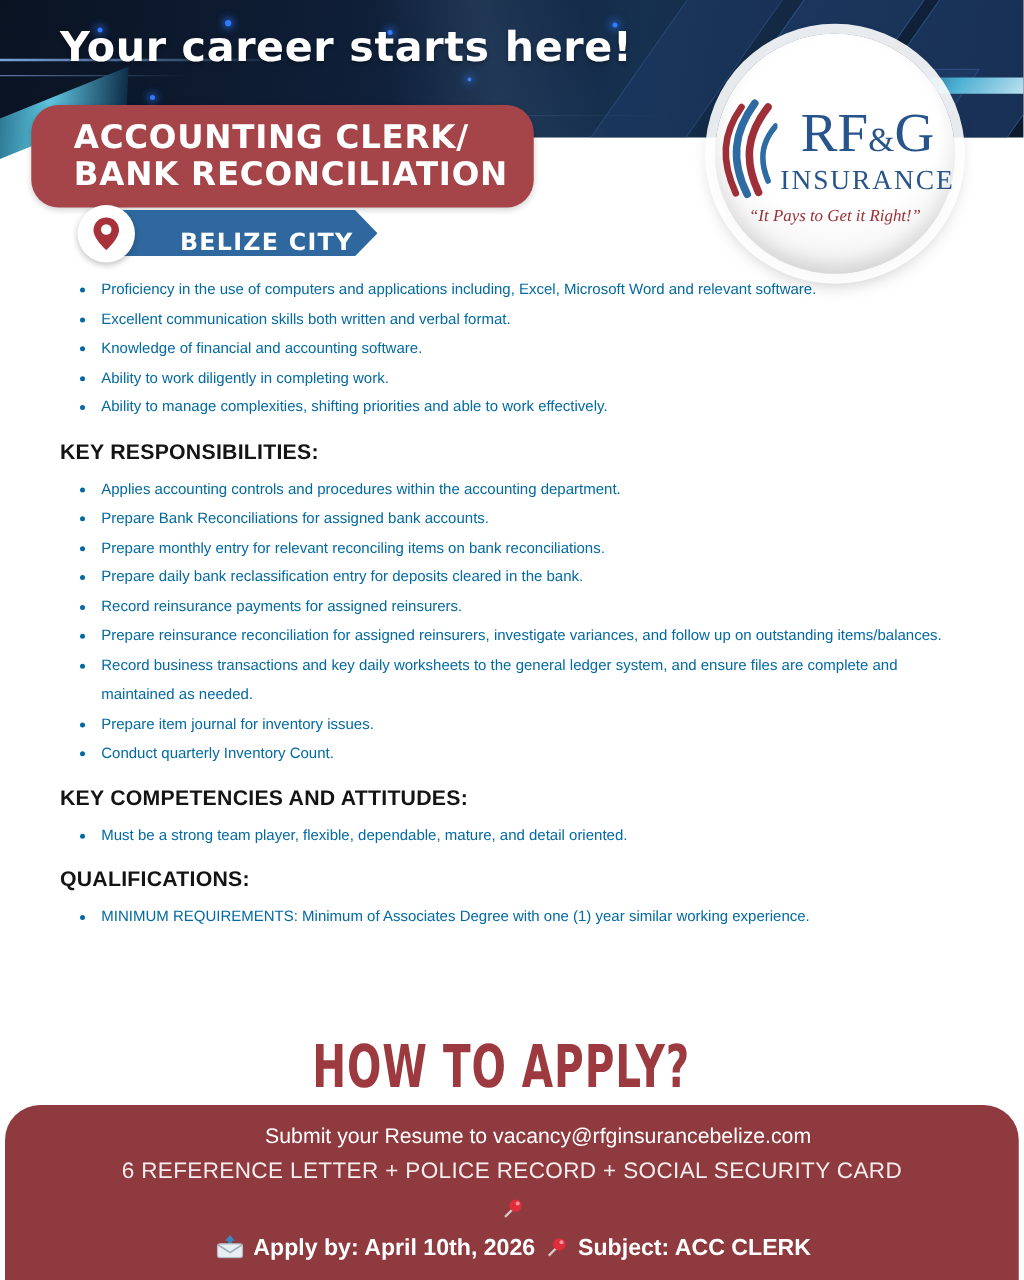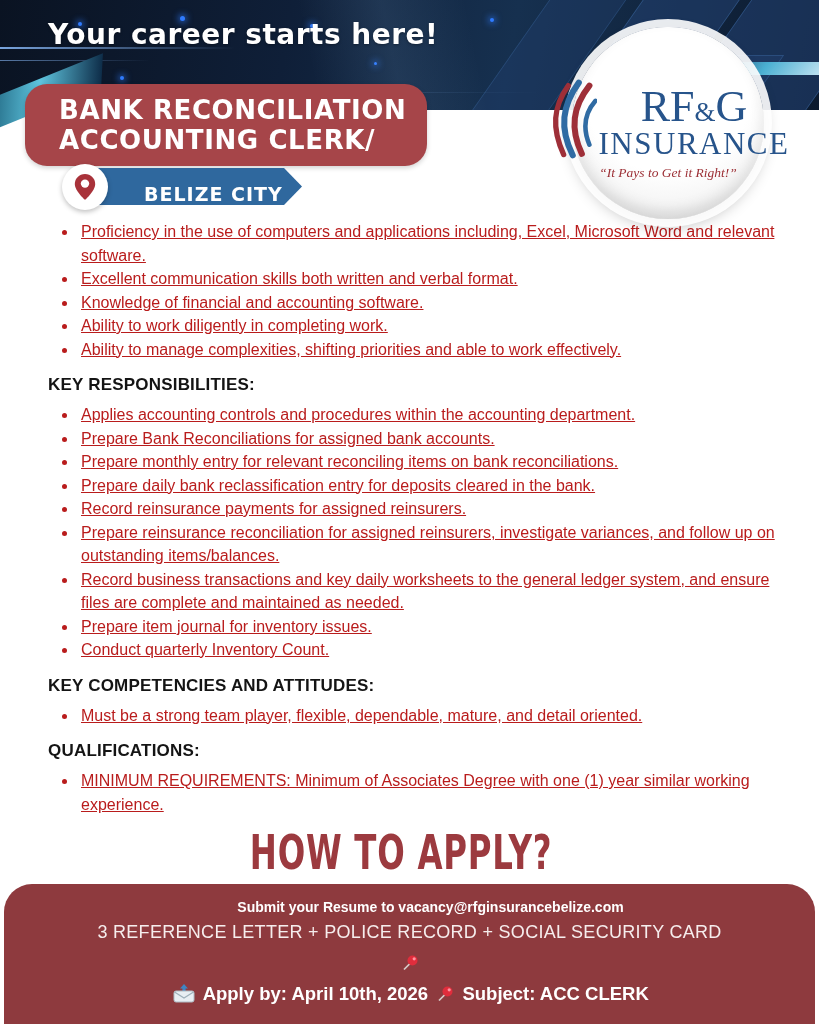--- a/index.html
+++ b/index.html
@@ -37,7 +37,7 @@
   }
   .career {
     position:absolute; left:48px; top:18px; margin:0;
-    font-size:28px; font-weight:bold; color:#ffffff; letter-spacing:0.5px;
+    font-size:33px; font-weight:bold; color:#ffffff; letter-spacing:0.5px;
     font-family:"DejaVu Sans","Liberation Sans",sans-serif;
     text-shadow:0 1px 3px rgba(0,0,0,0.35); z-index:3;
   }

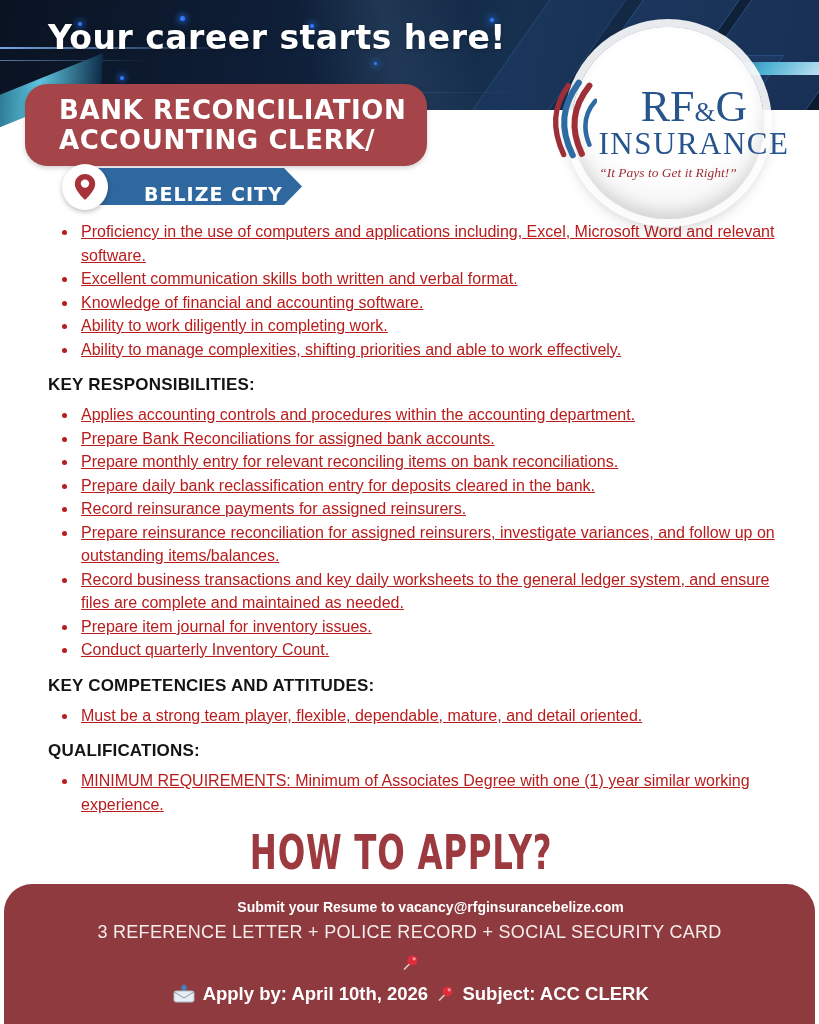--- a/index.html
+++ b/index.html
@@ -148,8 +148,8 @@
   <div class="streak-teal"></div>
 
   <div class="job-banner">
+    <div>ACCOUNTING CLERK/</div>
     <div>BANK RECONCILIATION</div>
-    <div>ACCOUNTING CLERK/</div>
   </div>
 
   <div class="location">

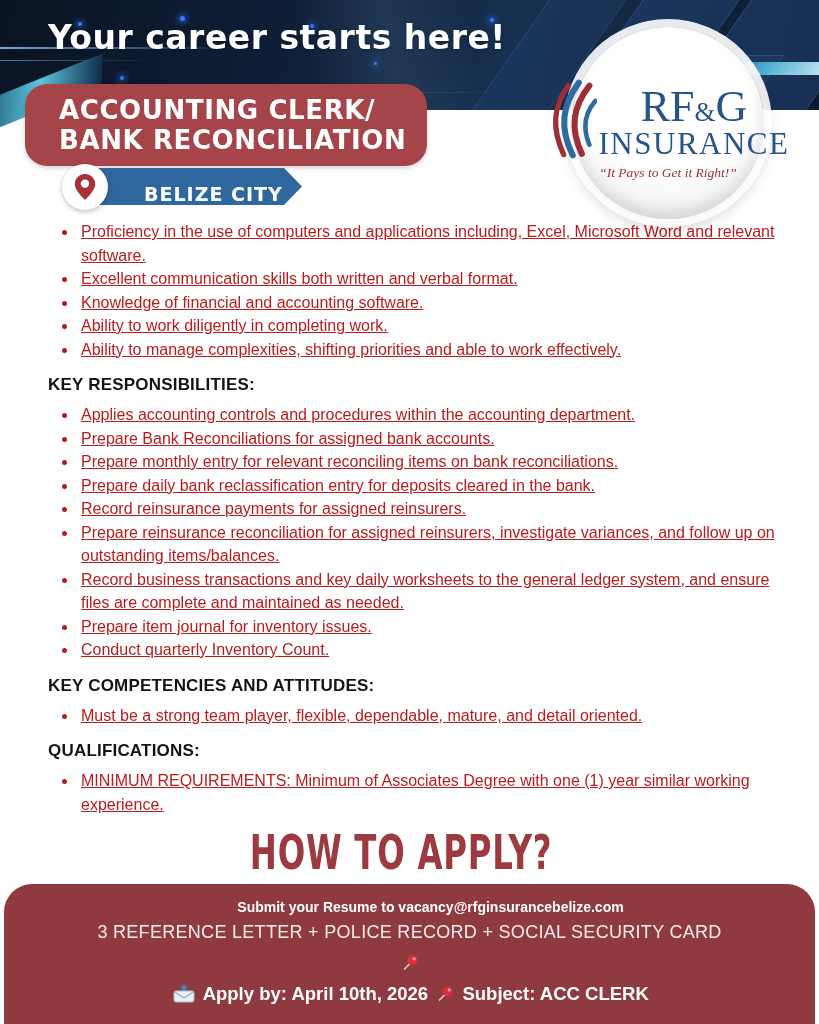--- a/index.html
+++ b/index.html
@@ -82,7 +82,7 @@
   }
   .logo-brand .amp { font-size:27px; }
   .logo-sub {
-    font-family:"Liberation Serif", serif; color:#27548b; font-size:31px; letter-spacing:1.5px;
+    font-family:"Liberation Serif", serif; color:#27548b; font-size:22px; letter-spacing:1.5px;
     line-height:24px; margin-top:0px;
   }
   .logo-tagline {

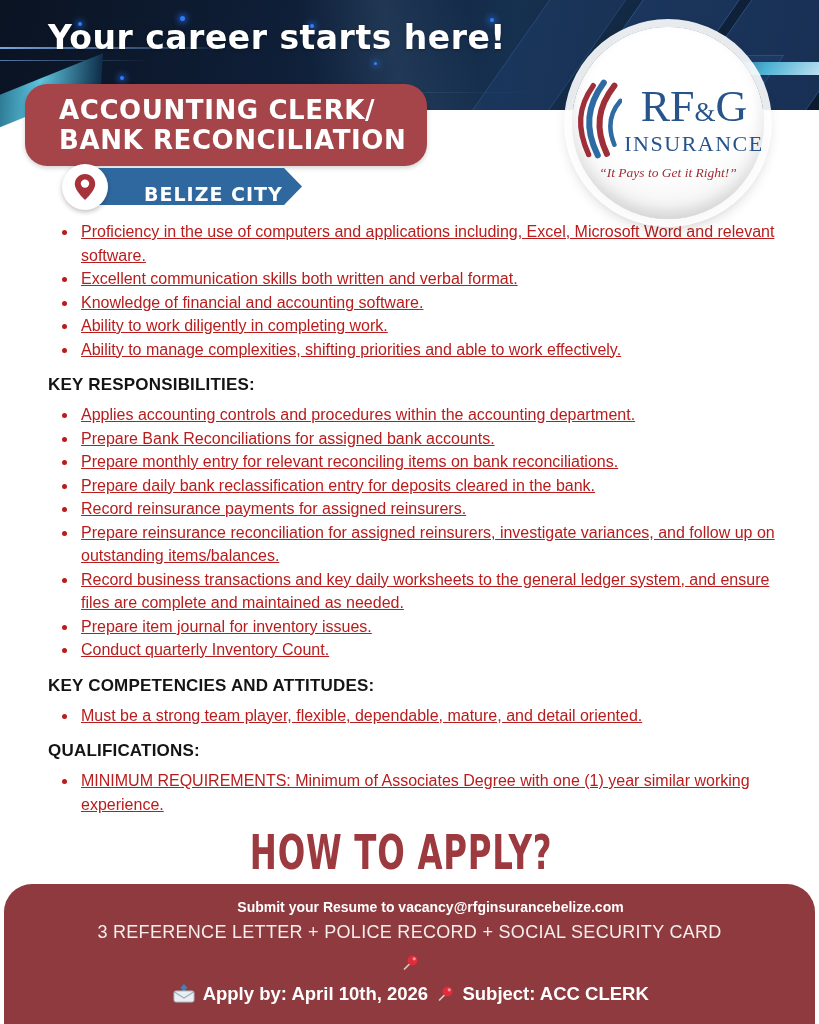--- a/index.html
+++ b/index.html
@@ -97,7 +97,7 @@
     font-family:"Liberation Sans",sans-serif;
   }
   .sec-list { margin:0 0 14px 0; padding:0 0 0 30px; }
-  .sec-list li { font-size:16px; line-height:23.5px; color:#b91c1c; padding-left:3px;text-decoration:underline; }
+  .sec-list li { font-size:12px; line-height:23.5px; color:#0369a1; padding-left:3px; }
 
   
   .how-apply {

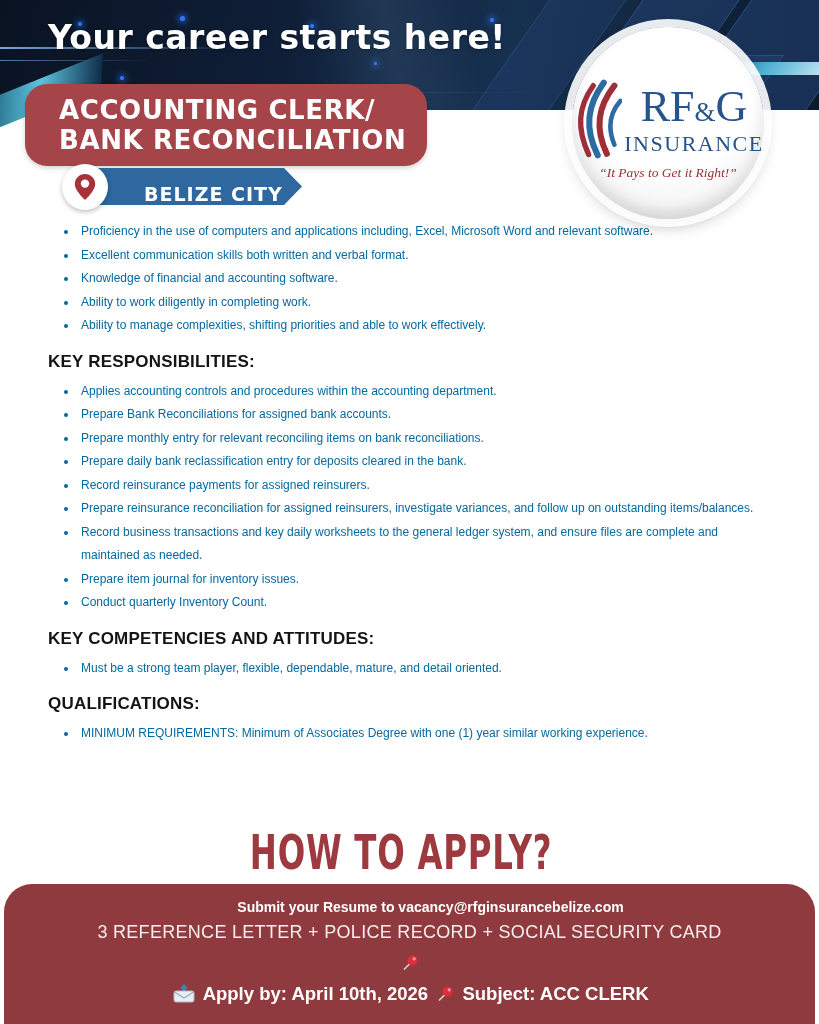--- a/index.html
+++ b/index.html
@@ -115,7 +115,7 @@
     background:#8e3a3e; border-radius:28px 28px 0 0; z-index:4;
     text-align:center; color:#ffffff; padding-top:15px; box-sizing:border-box;
   }
-  .footer .f1 { font-size:14px; font-weight:bold; margin-bottom:7px;padding-left:42px; }
+  .footer .f1 { font-size:17px; font-weight:normal; margin-bottom:7px;padding-left:42px; }
   .footer .f2 { font-size:18px; font-weight:normal; color:#f6eded; letter-spacing:0.3px; margin-bottom:10px; }
   .footer .f3 { font-size:18px; font-weight:normal; color:#f6eded; margin-bottom:9px; }
   .footer .f4 { font-size:18.5px; font-weight:bold; }

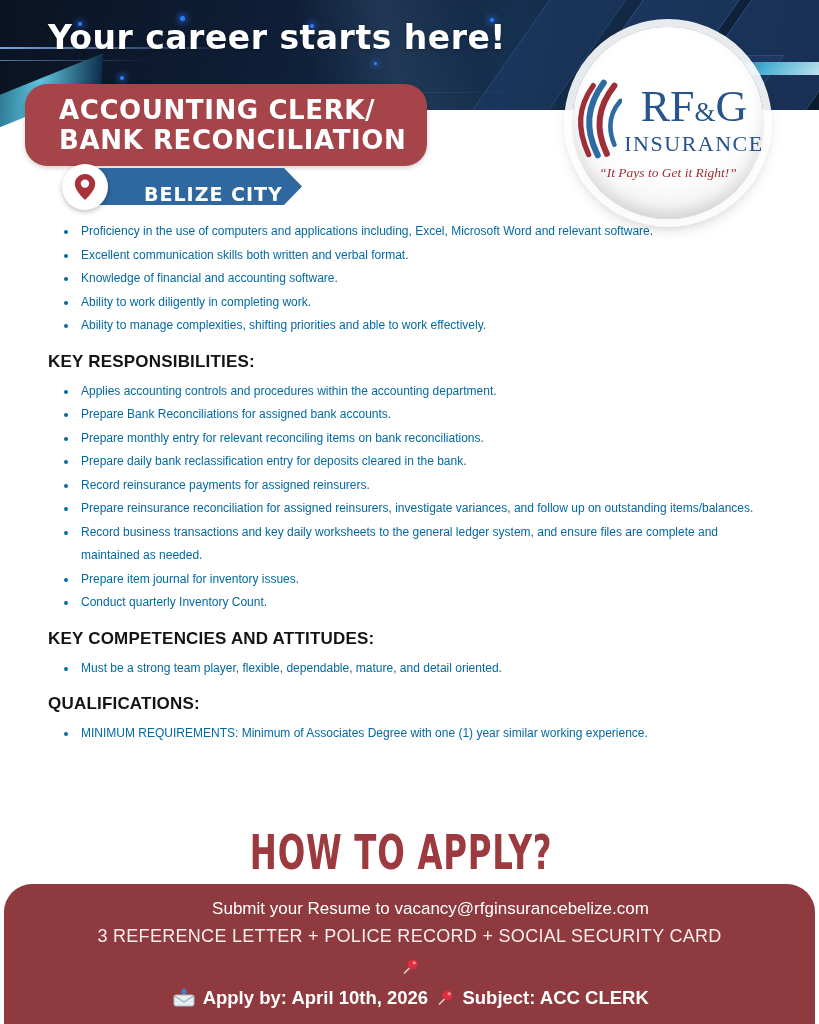--- a/index.html
+++ b/index.html
@@ -226,7 +226,7 @@
       <span>Submit your Resume to</span>
       <span>vacancy@rfginsurancebelize.com</span>
     </div>
-    <div class="f2">3 REFERENCE LETTER + POLICE RECORD + SOCIAL SECURITY CARD</div>
+    <div class="f2">6 REFERENCE LETTER + POLICE RECORD + SOCIAL SECURITY CARD</div>
     <div class="f3">
       <svg class="icon-inline" width="18" height="18" viewBox="0 0 18 18">
         <line x1="3" y1="15.5" x2="9" y2="9.5" stroke="#d8ccc9" stroke-width="1.7"></line>

